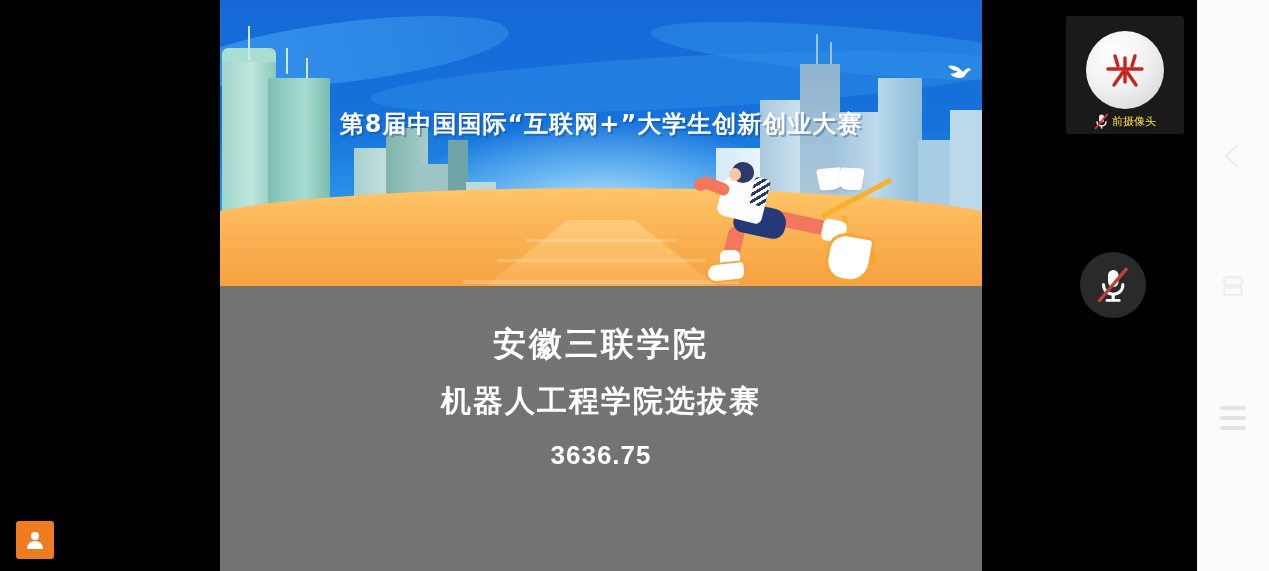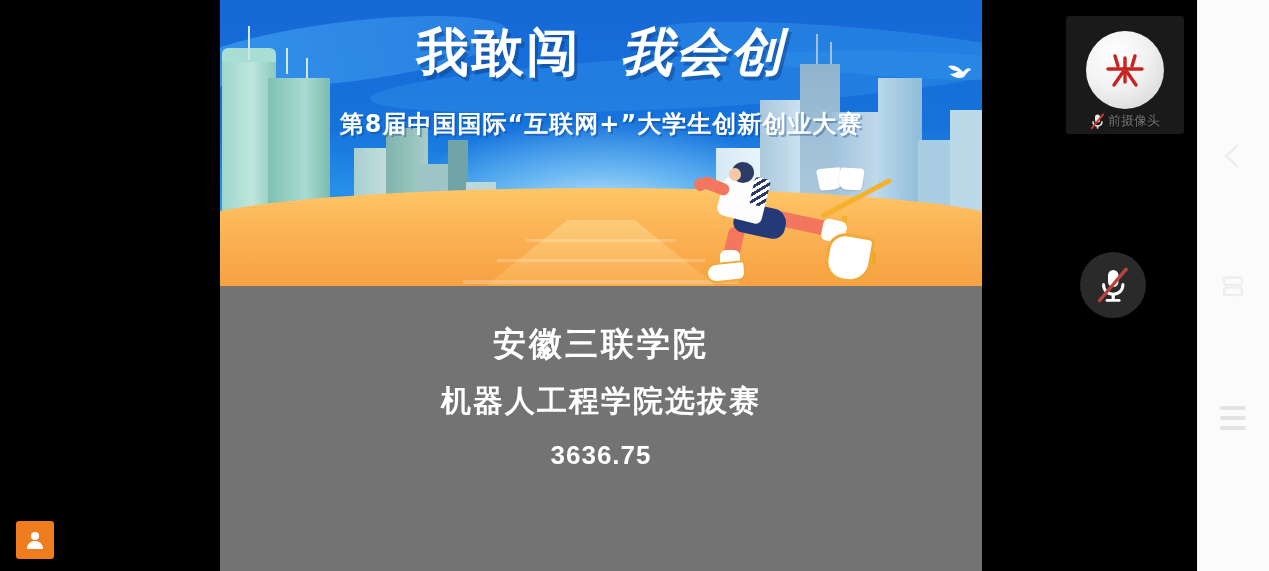--- a/index.html
+++ b/index.html
@@ -247,11 +247,6 @@
         </svg>
       </div>
 
-      <div class="headline">
-        <span>我敢闯</span>
-        <span class="gap"></span>
-        <span class="ital">我会创</span>
-      </div>
       <div class="subline">
         <span>第8届中国国际“互联网+”大学生创新创业大赛</span>
       </div>

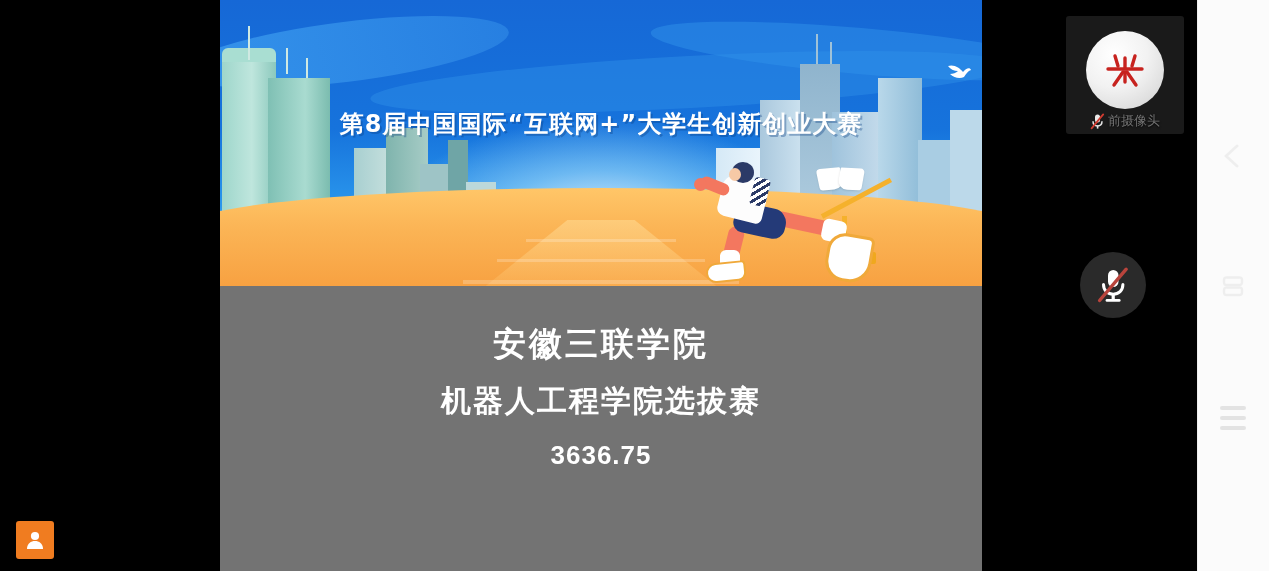--- a/index.html
+++ b/index.html
@@ -149,7 +149,7 @@
   .thumb .caption{position:absolute;left:0;bottom:4px;width:100%;display:flex;align-items:center;justify-content:center;gap:3px;}
   .thumb .caption .mictiny{width:15px;height:17px;position:relative;flex:0 0 auto;}
   .thumb .caption .mictiny svg{display:block;}
-  .thumb .caption .ctext{color:#737373;font-size:13px;font-family:Liberation Mono, monospace;
+  .thumb .caption .ctext{color:#fde047;font-size:11px;font-family:Liberation Mono, monospace;
          text-shadow:0 1px 2px rgba(0,0,0,.9);}
 
   

